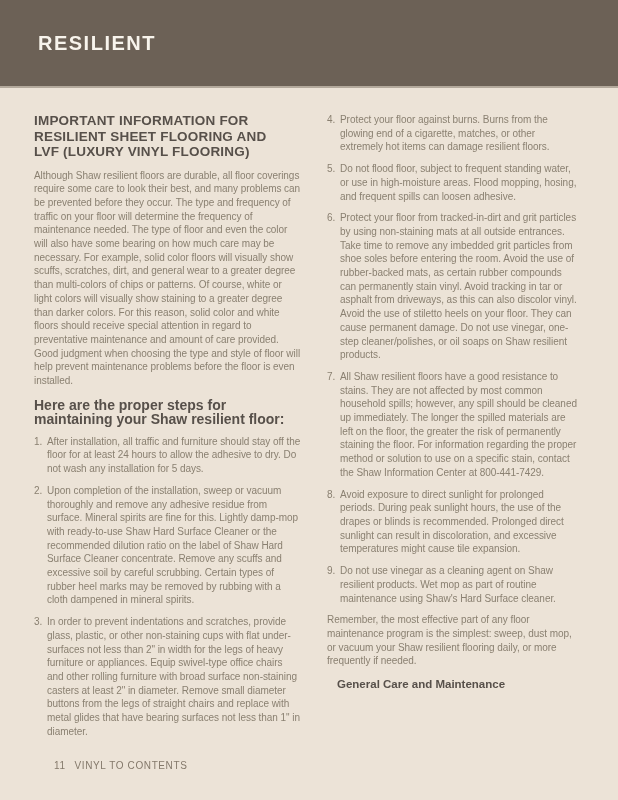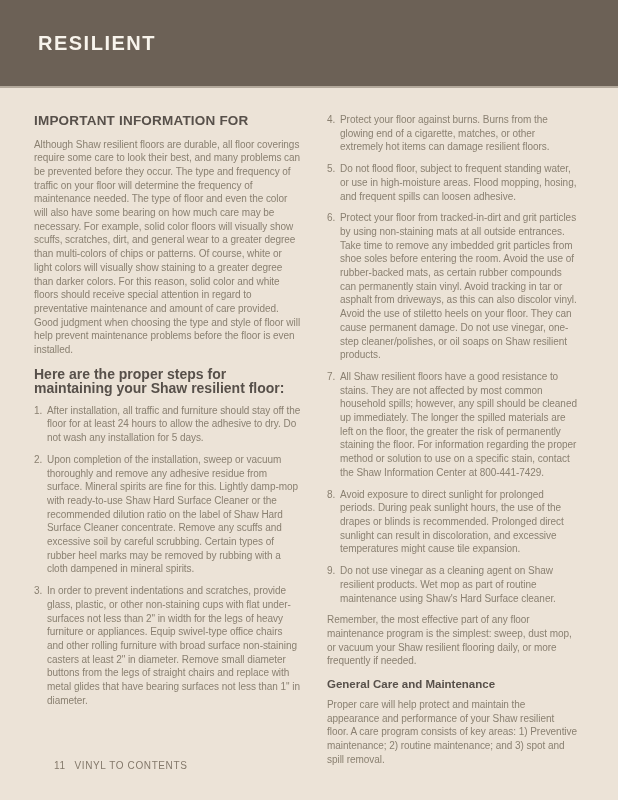--- a/index.html
+++ b/index.html
@@ -101,6 +101,7 @@
     <div class="col-left">
       <div class="section-heading">
         <span>IMPORTANT INFORMATION FOR</span>
+        <span>RESILIENT SHEET FLOORING AND</span>
       </div>
       <p class="body-text">Although Shaw resilient floors are durable, all floor coverings require some care to look their best, and many problems can be prevented before they occur. The type and frequency of traffic on your floor will determine the frequency of maintenance needed. The type of floor and even the color will also have some bearing on how much care may be necessary. For example, solid color floors will visually show scuffs, scratches, dirt, and general wear to a greater degree than multi-colors of chips or patterns. Of course, white or light colors will visually show staining to a greater degree than darker colors. For this reason, solid color and white floors should receive special attention in regard to preventative maintenance and amount of care provided. Good judgment when choosing the type and style of floor will help prevent maintenance problems before the floor is even installed.</p>
       <div class="steps-heading">Here are the proper steps for maintaining your Shaw resilient floor:</div>

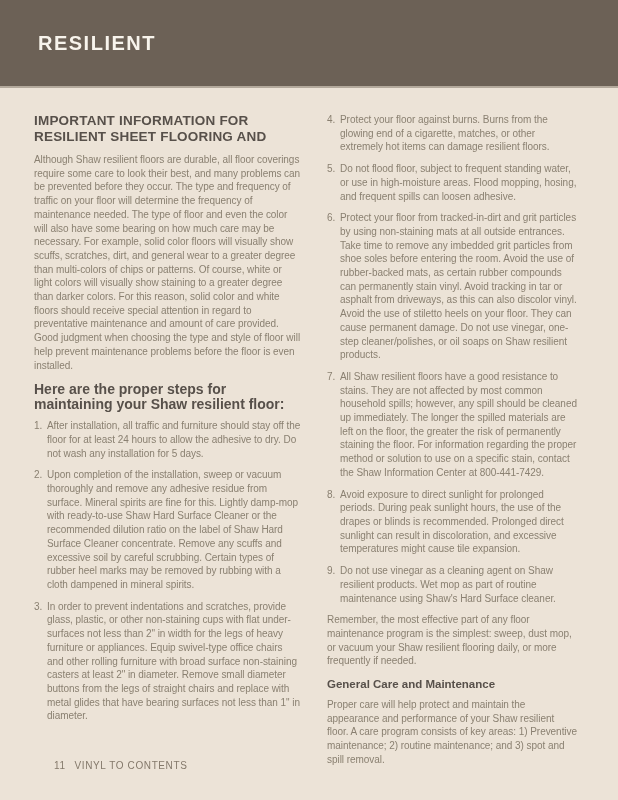--- a/index.html
+++ b/index.html
@@ -102,6 +102,7 @@
       <div class="section-heading">
         <span>IMPORTANT INFORMATION FOR</span>
         <span>RESILIENT SHEET FLOORING AND</span>
+        <span>LVF (LUXURY VINYL FLOORING)</span>
       </div>
       <p class="body-text">Although Shaw resilient floors are durable, all floor coverings require some care to look their best, and many problems can be prevented before they occur. The type and frequency of traffic on your floor will determine the frequency of maintenance needed. The type of floor and even the color will also have some bearing on how much care may be necessary. For example, solid color floors will visually show scuffs, scratches, dirt, and general wear to a greater degree than multi-colors of chips or patterns. Of course, white or light colors will visually show staining to a greater degree than darker colors. For this reason, solid color and white floors should receive special attention in regard to preventative maintenance and amount of care provided. Good judgment when choosing the type and style of floor will help prevent maintenance problems before the floor is even installed.</p>
       <div class="steps-heading">Here are the proper steps for maintaining your Shaw resilient floor:</div>

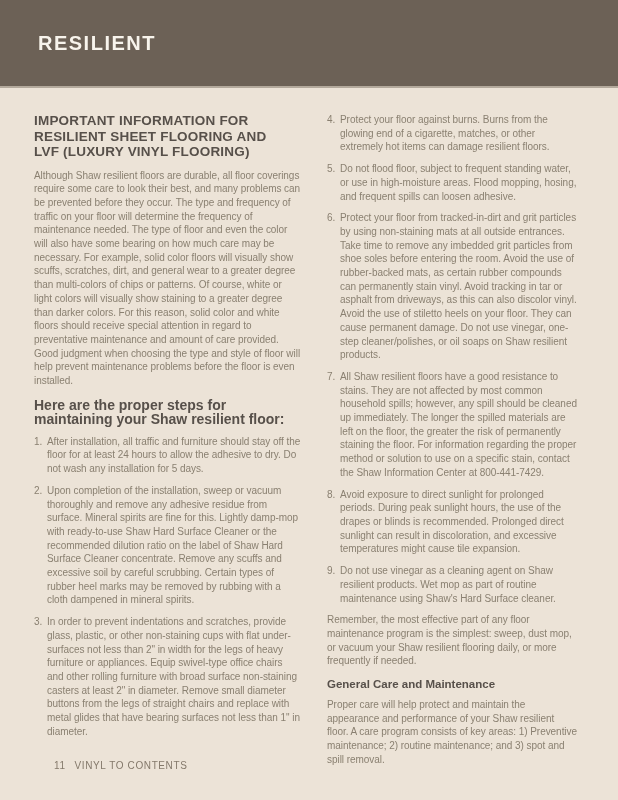--- a/index.html
+++ b/index.html
@@ -72,7 +72,7 @@
     font-size: 11.5px;
     line-height: 14px;
     font-weight: bold;
-    margin: 9px 0 7px 0;
+    margin: 9px 0 7px 10px;
   }
   .footer {
     position: absolute;

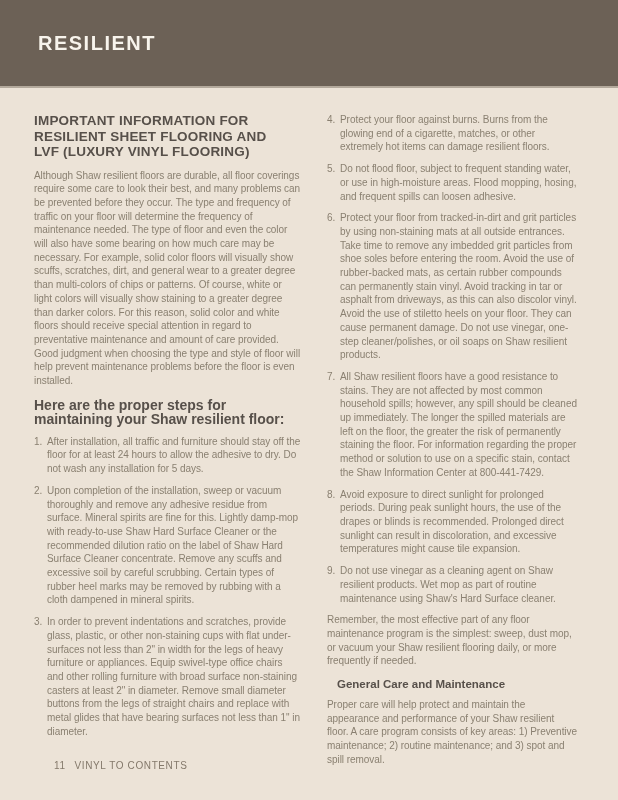--- a/index.html
+++ b/index.html
@@ -148,7 +148,6 @@
       </div>
       <p class="body-text">Remember, the most effective part of any floor maintenance program is the simplest: sweep, dust mop, or vacuum your Shaw resilient flooring daily, or more frequently if needed.</p>
       <div class="general-heading">General Care and Maintenance</div>
-      <p class="body-text">Proper care will help protect and maintain the appearance and performance of your Shaw resilient floor. A care program consists of key areas: 1) Preventive maintenance; 2) routine maintenance; and 3) spot and spill removal.</p>
     </div>
 
   </div>

